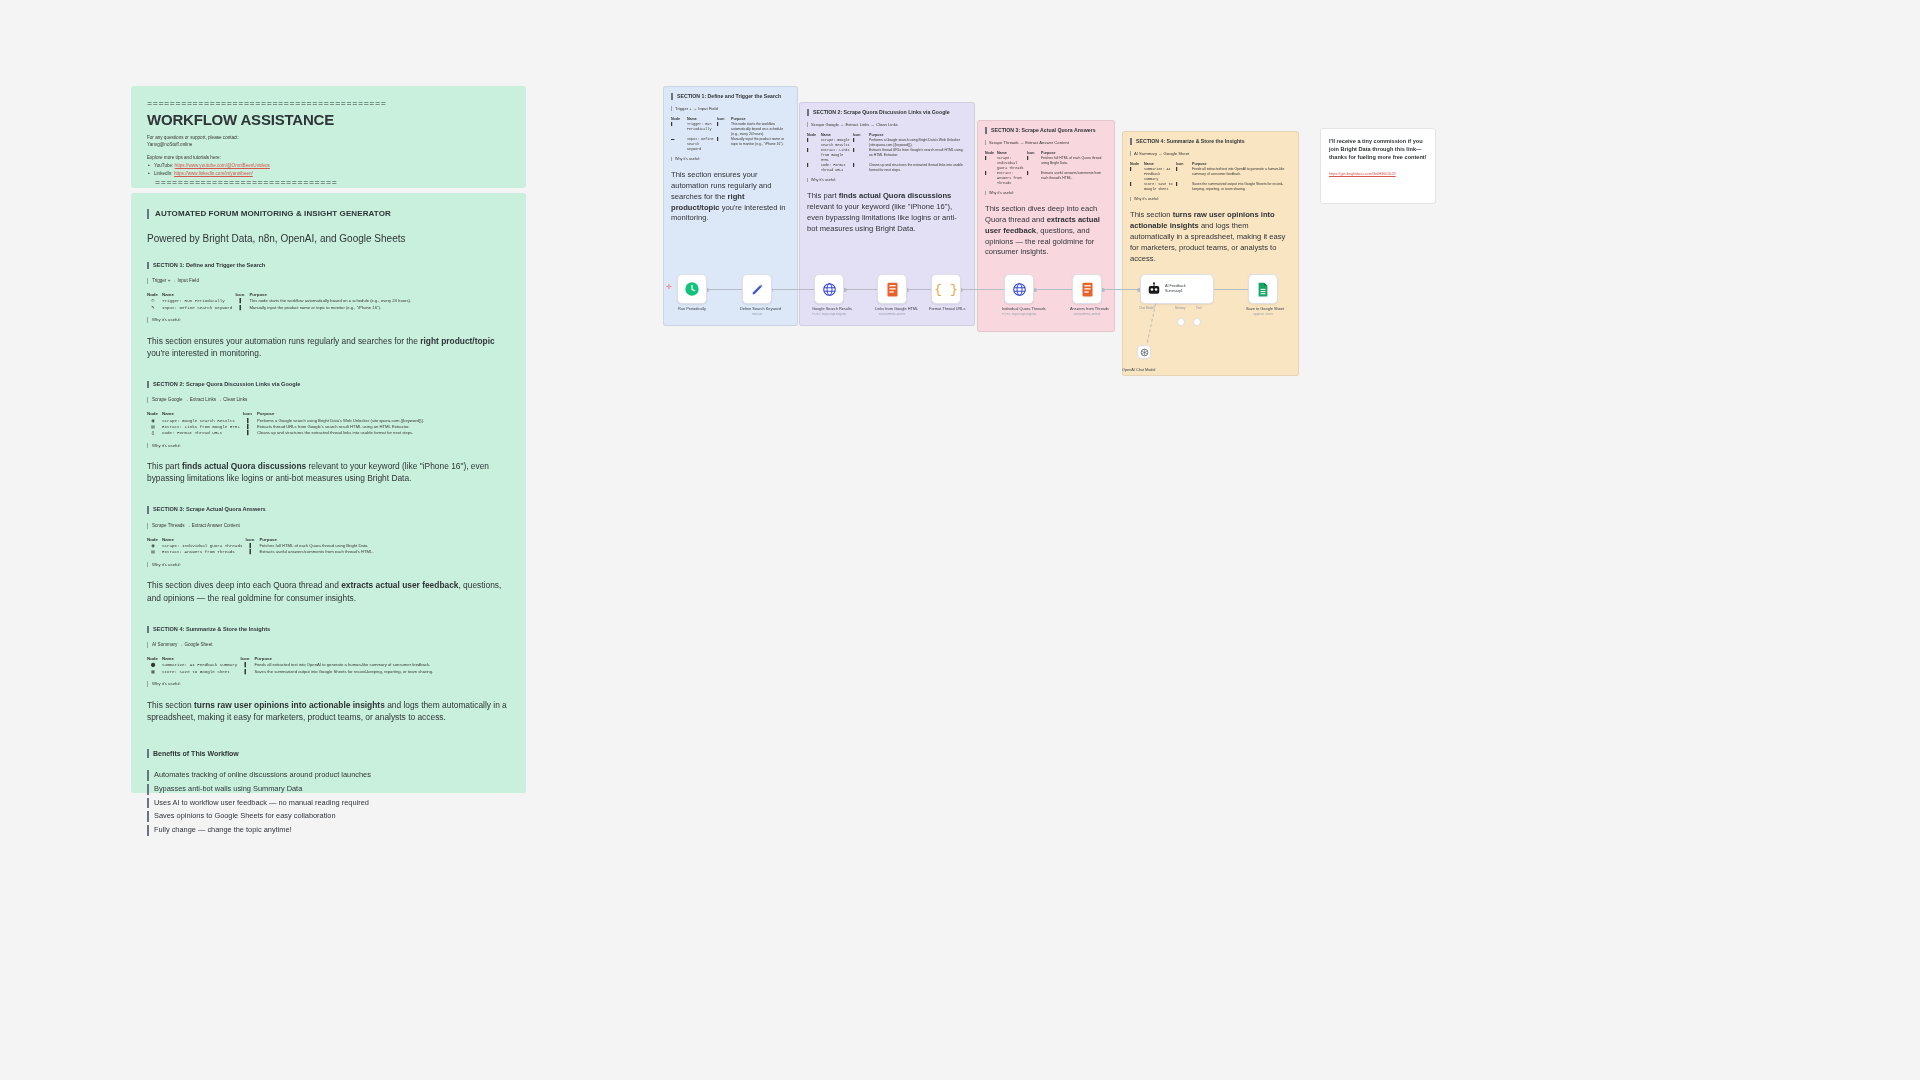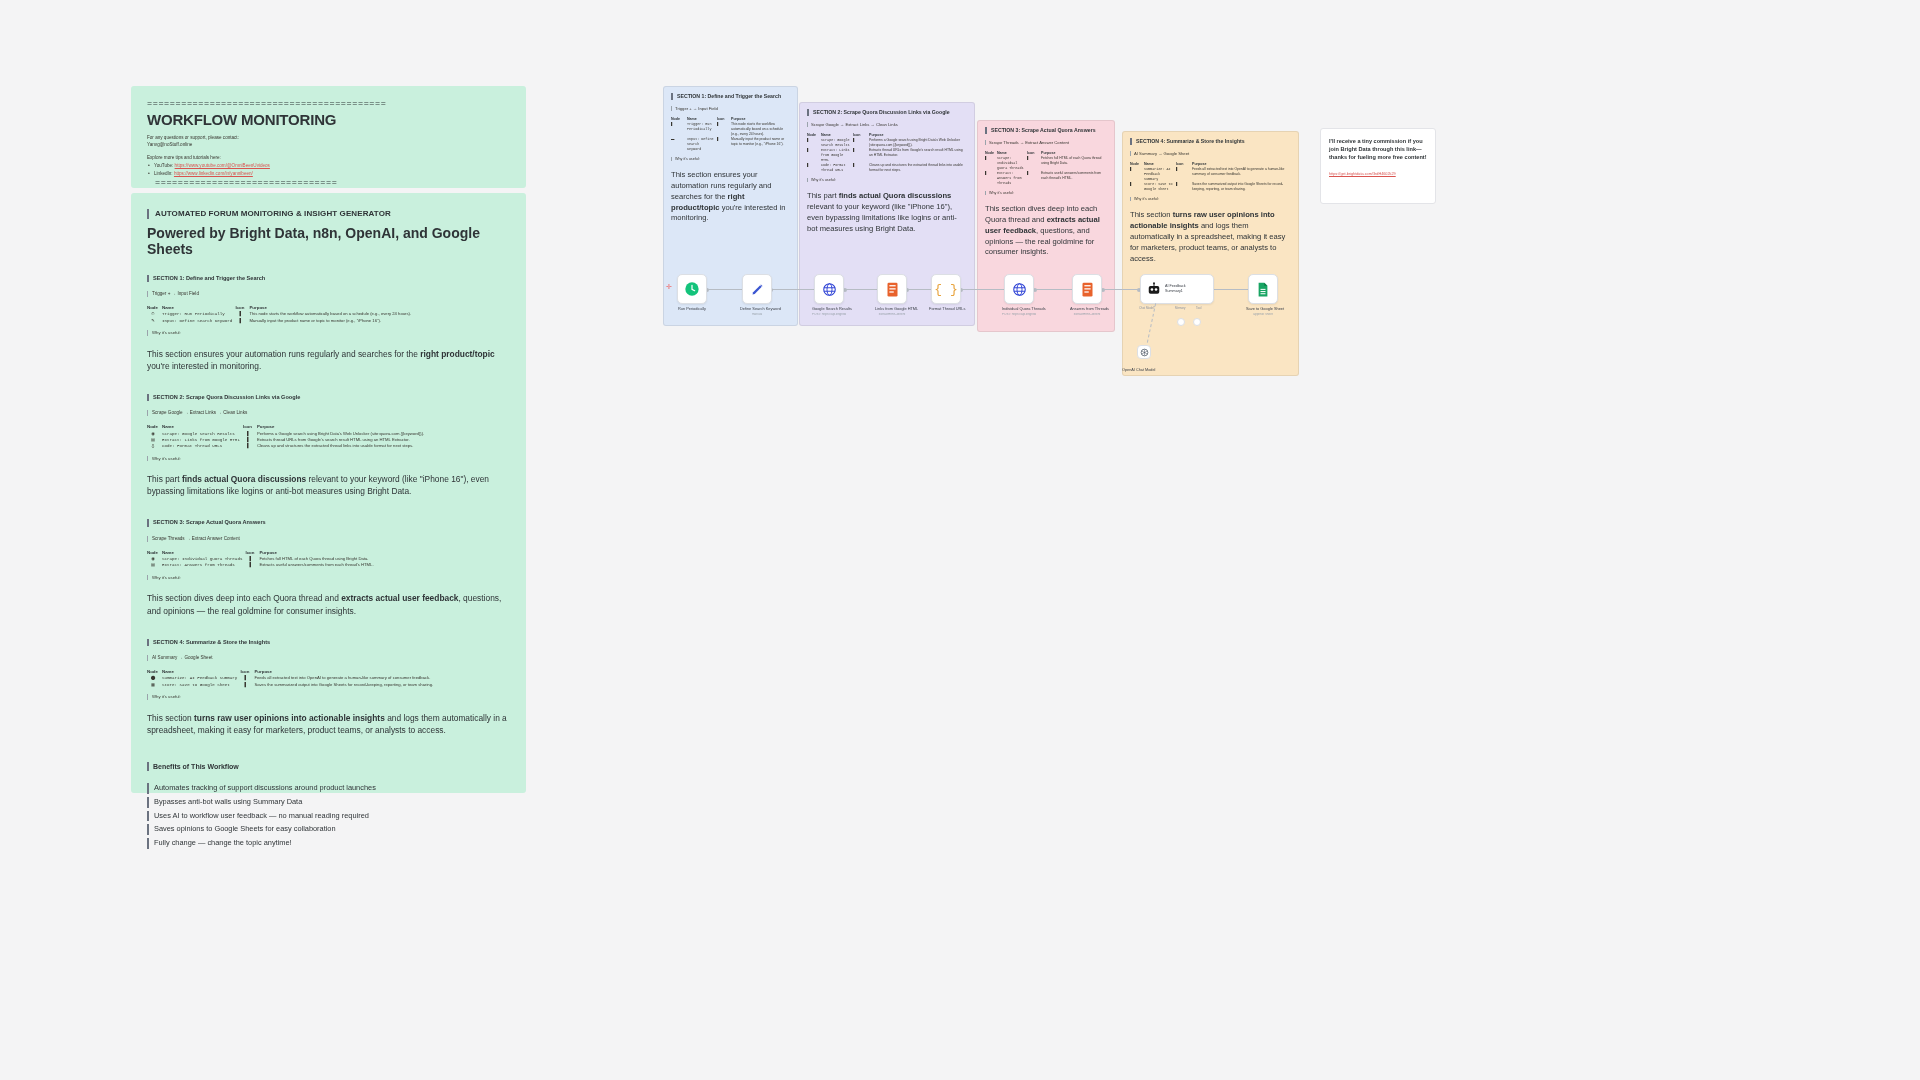--- a/index.html
+++ b/index.html
@@ -189,7 +189,7 @@
 
   <div class="doc-note" id="note-assist">
     <div class="eqline">==========================================</div>
-    <div class="doc-h1">WORKFLOW MONITORING</div>
+    <div class="doc-h1">WORKFLOW ASSISTANCE</div>
     <div class="doc-tiny">For any questions or support, please contact:</div>
     <div class="doc-tiny">Yanvg@noStuff.online</div>
     <div class="doc-tiny" style="margin-top:5px;">Explore more tips and tutorials here:</div>

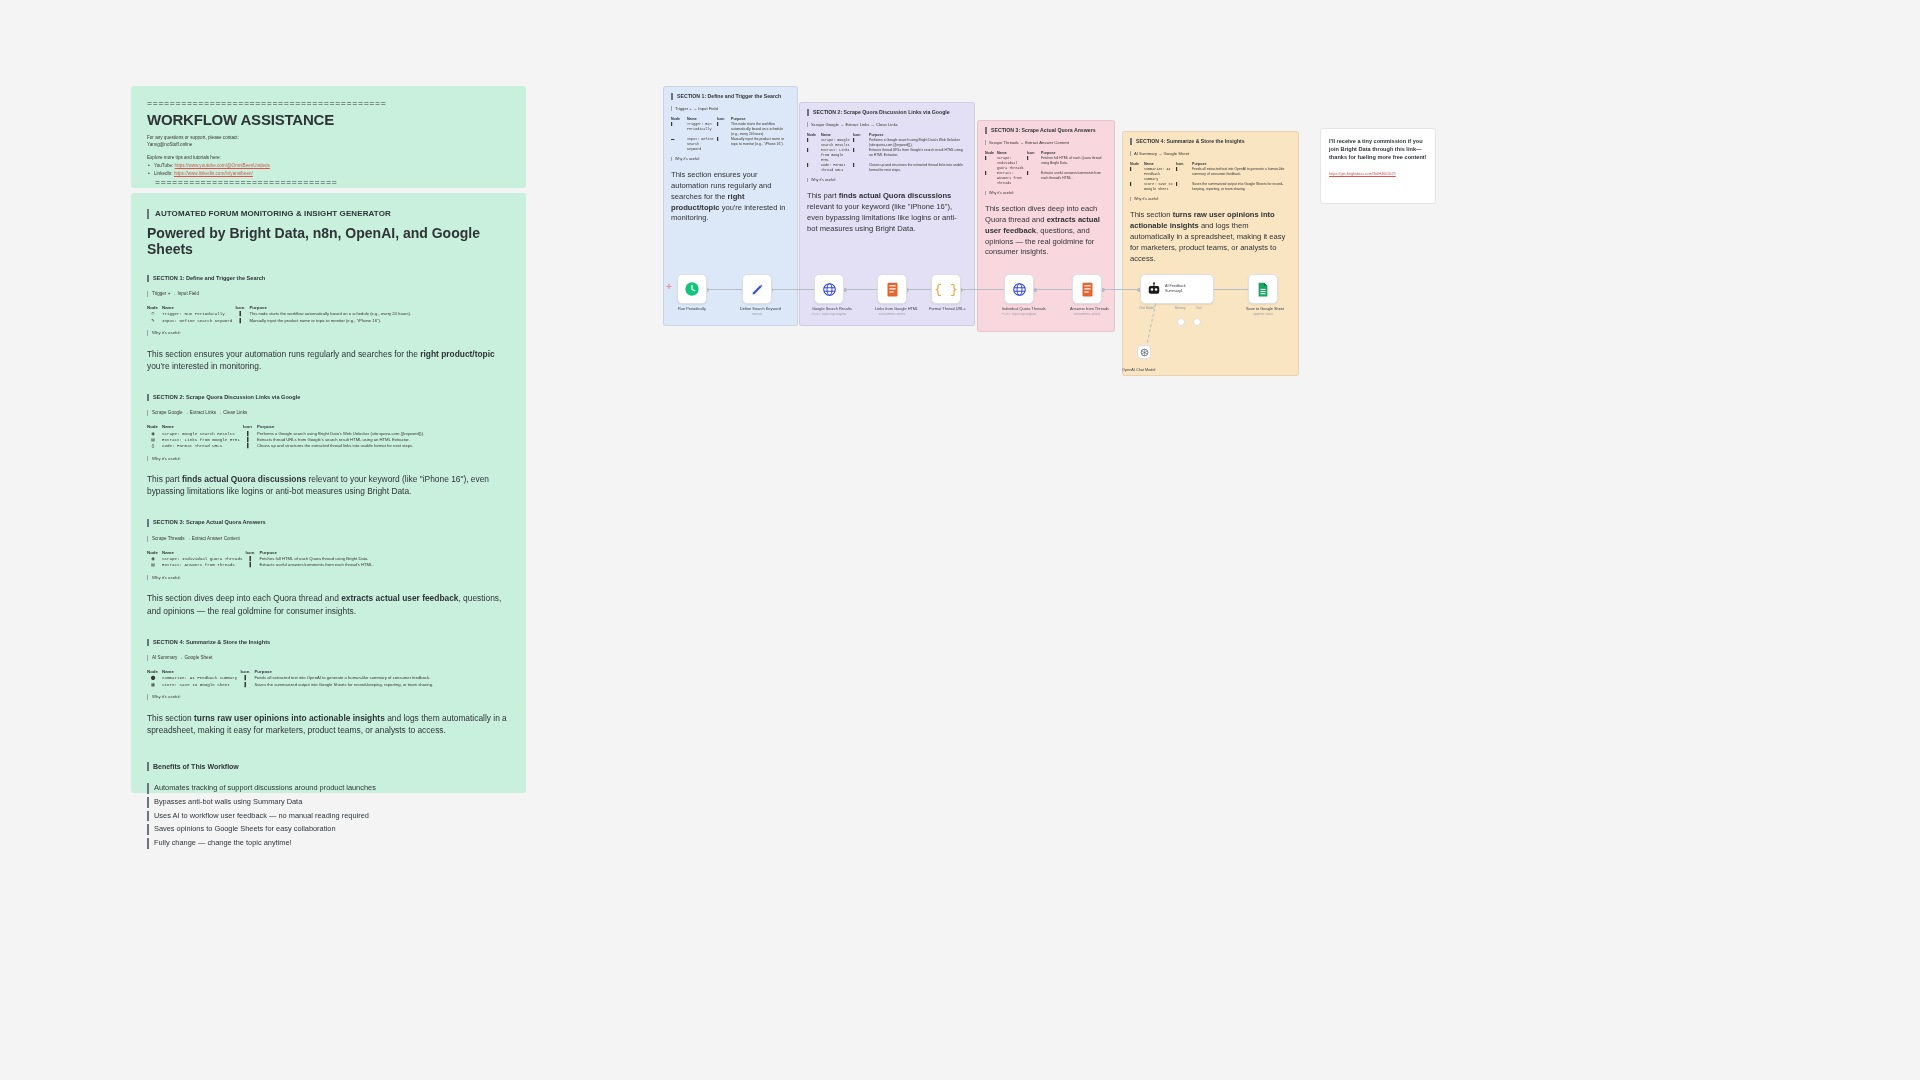--- a/index.html
+++ b/index.html
@@ -44,7 +44,7 @@
     border-left: 2.5px solid #6b7280; line-height: 1.2;
   }
   .sub-bold {
-    font-size: 14px; font-weight: 700; color: #2f3437; margin: 6px 0 0 0;
+    font-size: 10px; font-weight: 400; color: #2f3437; margin: 14px 0 0 0;
   }
   .sec-head {
     font-size: 5.6px; font-weight: 700; color: #2f3437;

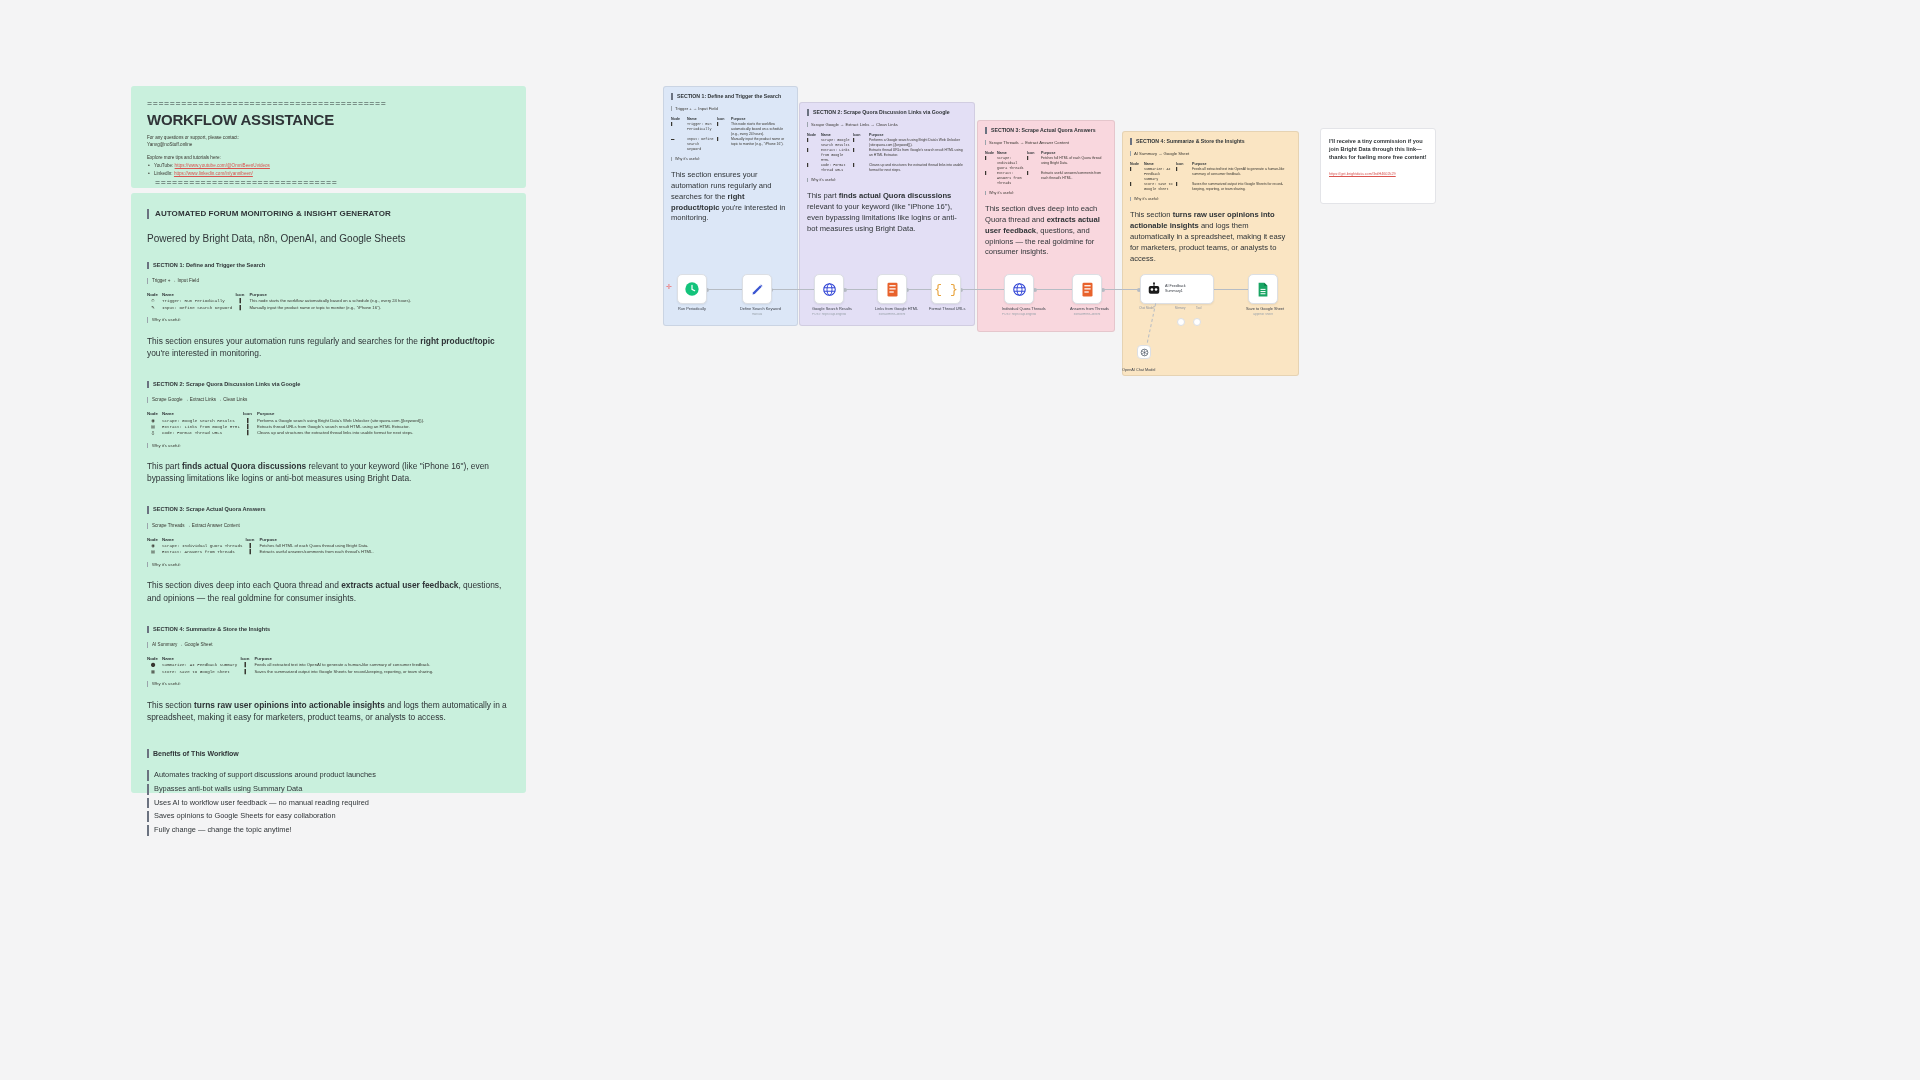--- a/index.html
+++ b/index.html
@@ -333,7 +333,7 @@
     <div style="margin-top:26px;">
       <div class="sec-head" style="font-size:7px;">Benefits of This Workflow</div>
       <div class="benefit-list">
-        <div class="benefit">Automates tracking of support discussions around product launches</div>
+        <div class="benefit">Automates tracking of online discussions around product launches</div>
         <div class="benefit">Bypasses anti-bot walls using Summary Data</div>
         <div class="benefit">Uses AI to workflow user feedback — no manual reading required</div>
         <div class="benefit">Saves opinions to Google Sheets for easy collaboration</div>

